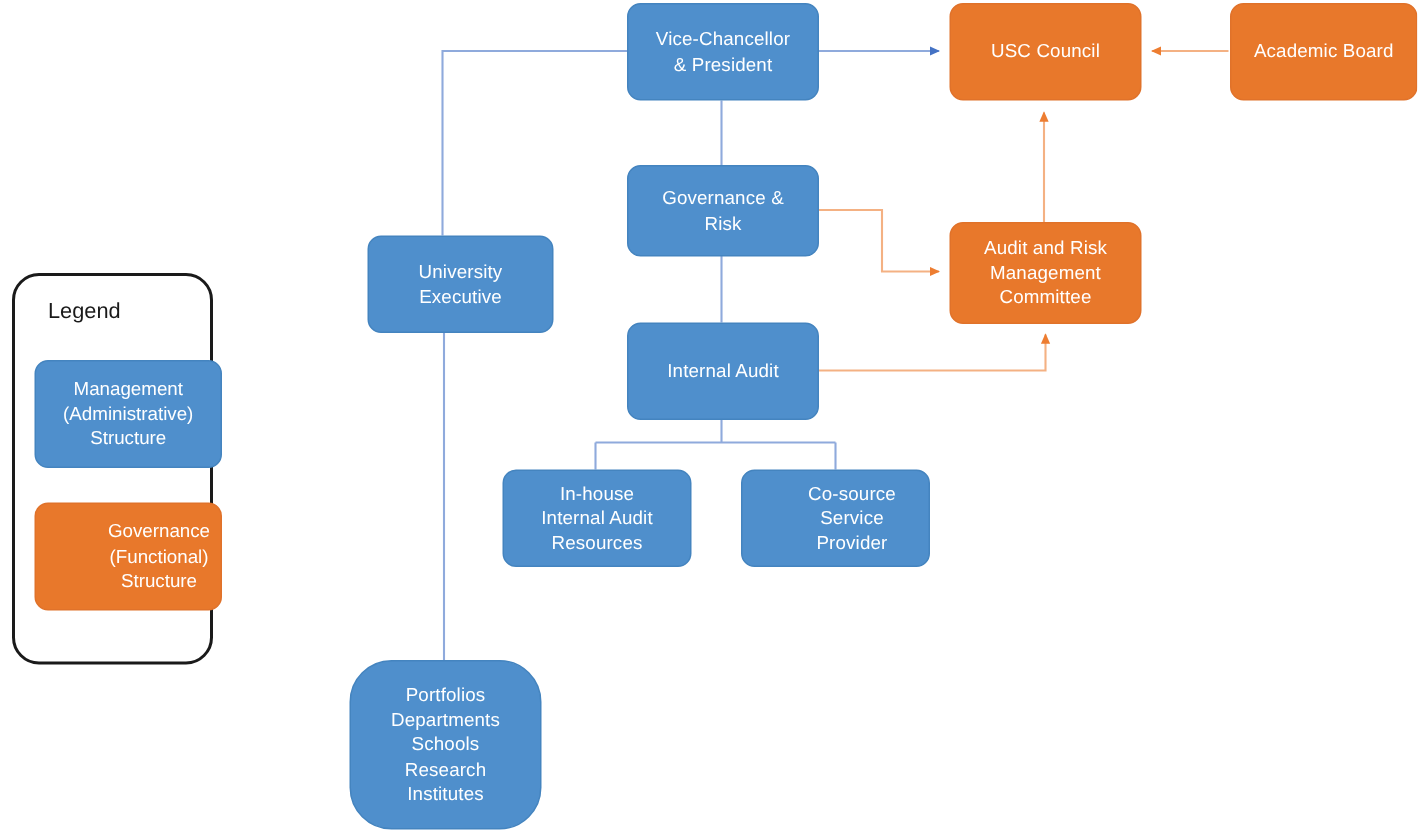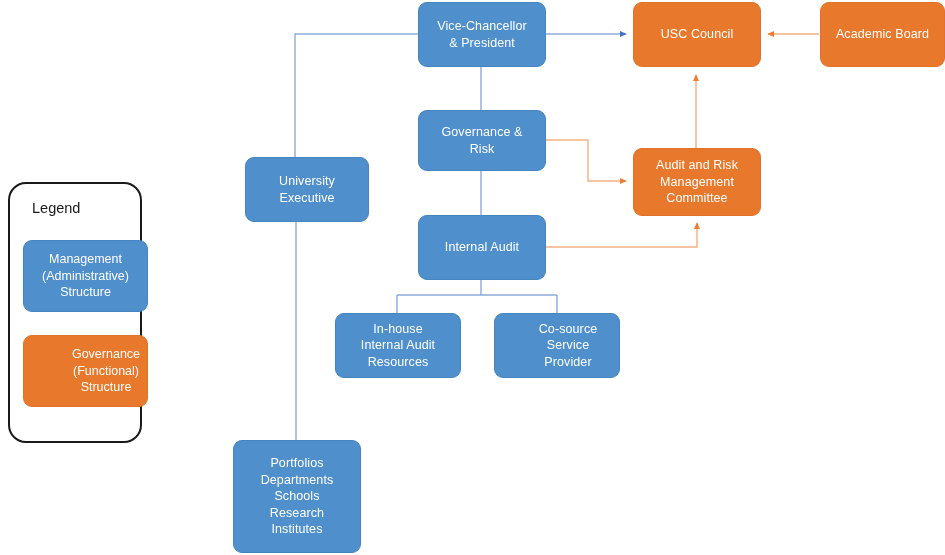--- a/index.html
+++ b/index.html
@@ -173,7 +173,7 @@
 Service Provider</span>
   </div>
 
-  <div class="node blue" style="left:233px; top:440px; width:128px; height:113px;">
+  <div class="node blue" style="left:233px; top:440px; width:128px; height:113px;border-radius:28px;">
     <span class="lbl">Portfolios
 Departments
 Schools

